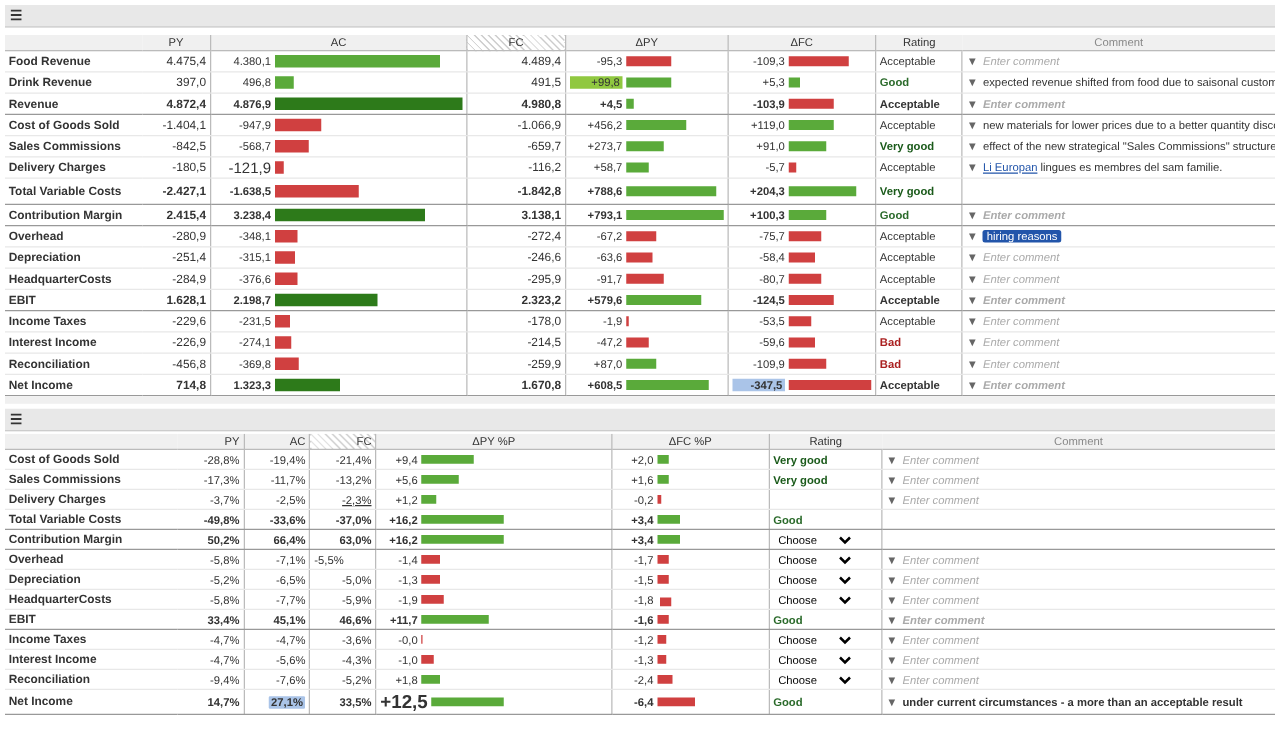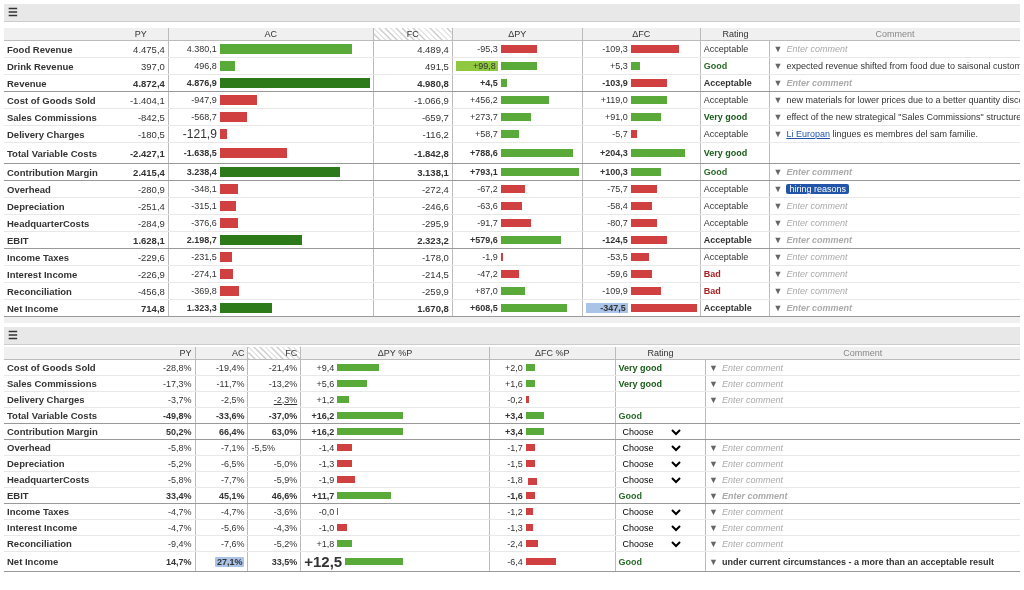--- a/index.html
+++ b/index.html
@@ -875,7 +875,7 @@
             </td>
             <td style="border-right: 1px solid rgb(187, 187, 187); width: 100px;">
               <div style="display: flex; align-items: center; gap: 3px;">
-                <span style="font-size: 9px; min-width: 30px; text-align: right; font-weight: normal;">-6,4</span>
+                <span style="font-size: 9px; min-width: 30px; text-align: right; font-weight: bold;">-6,4</span>
                 <div style="height: 7px; width: 30px; background: rgb(208, 64, 64);"></div>
               </div>
             </td>

